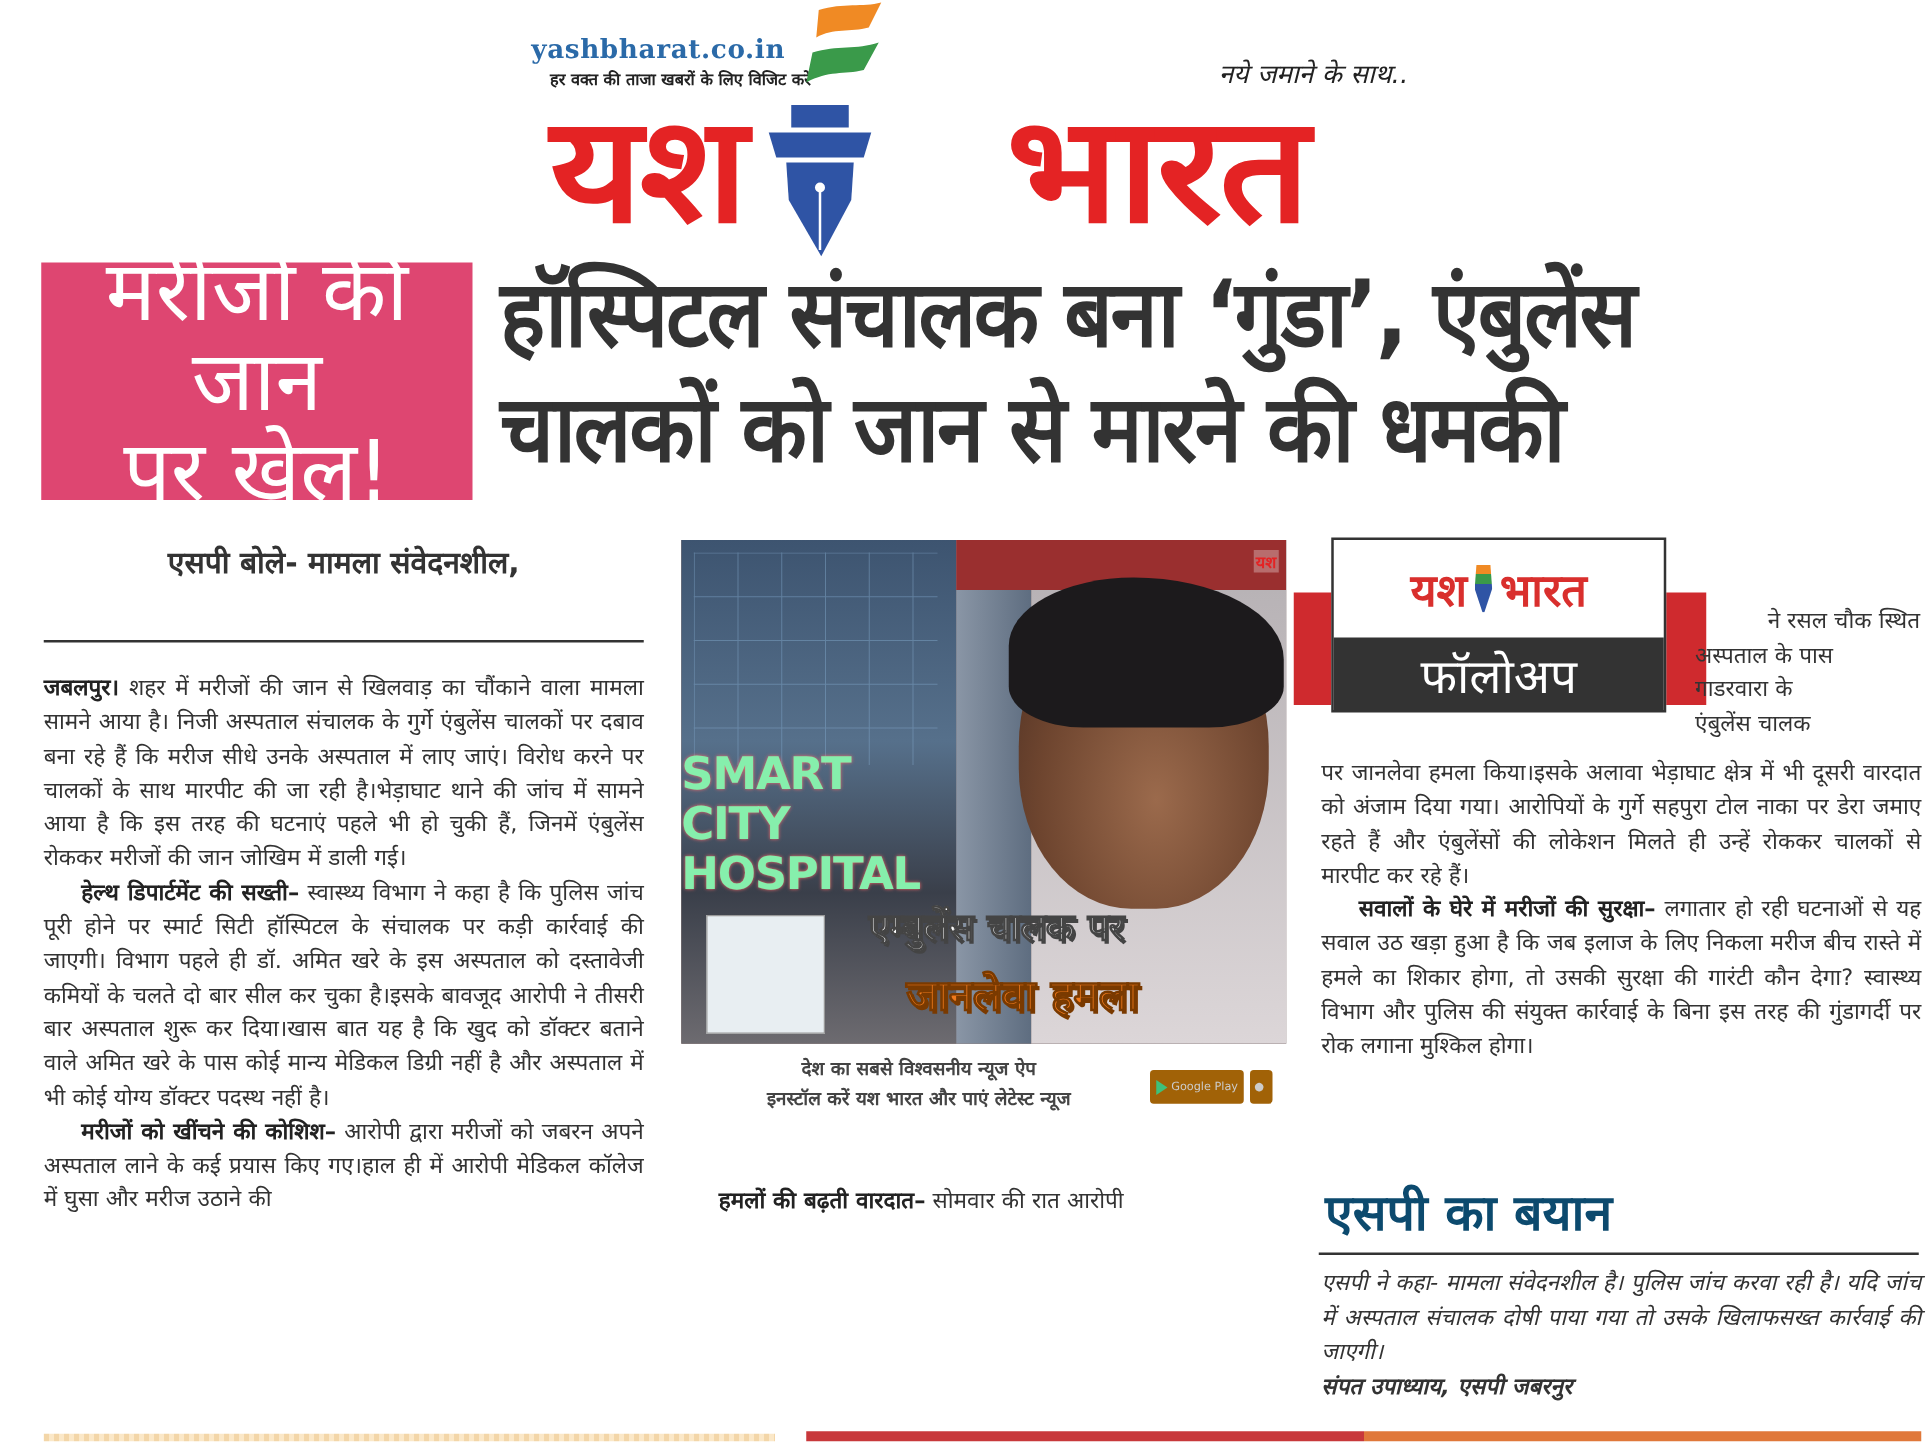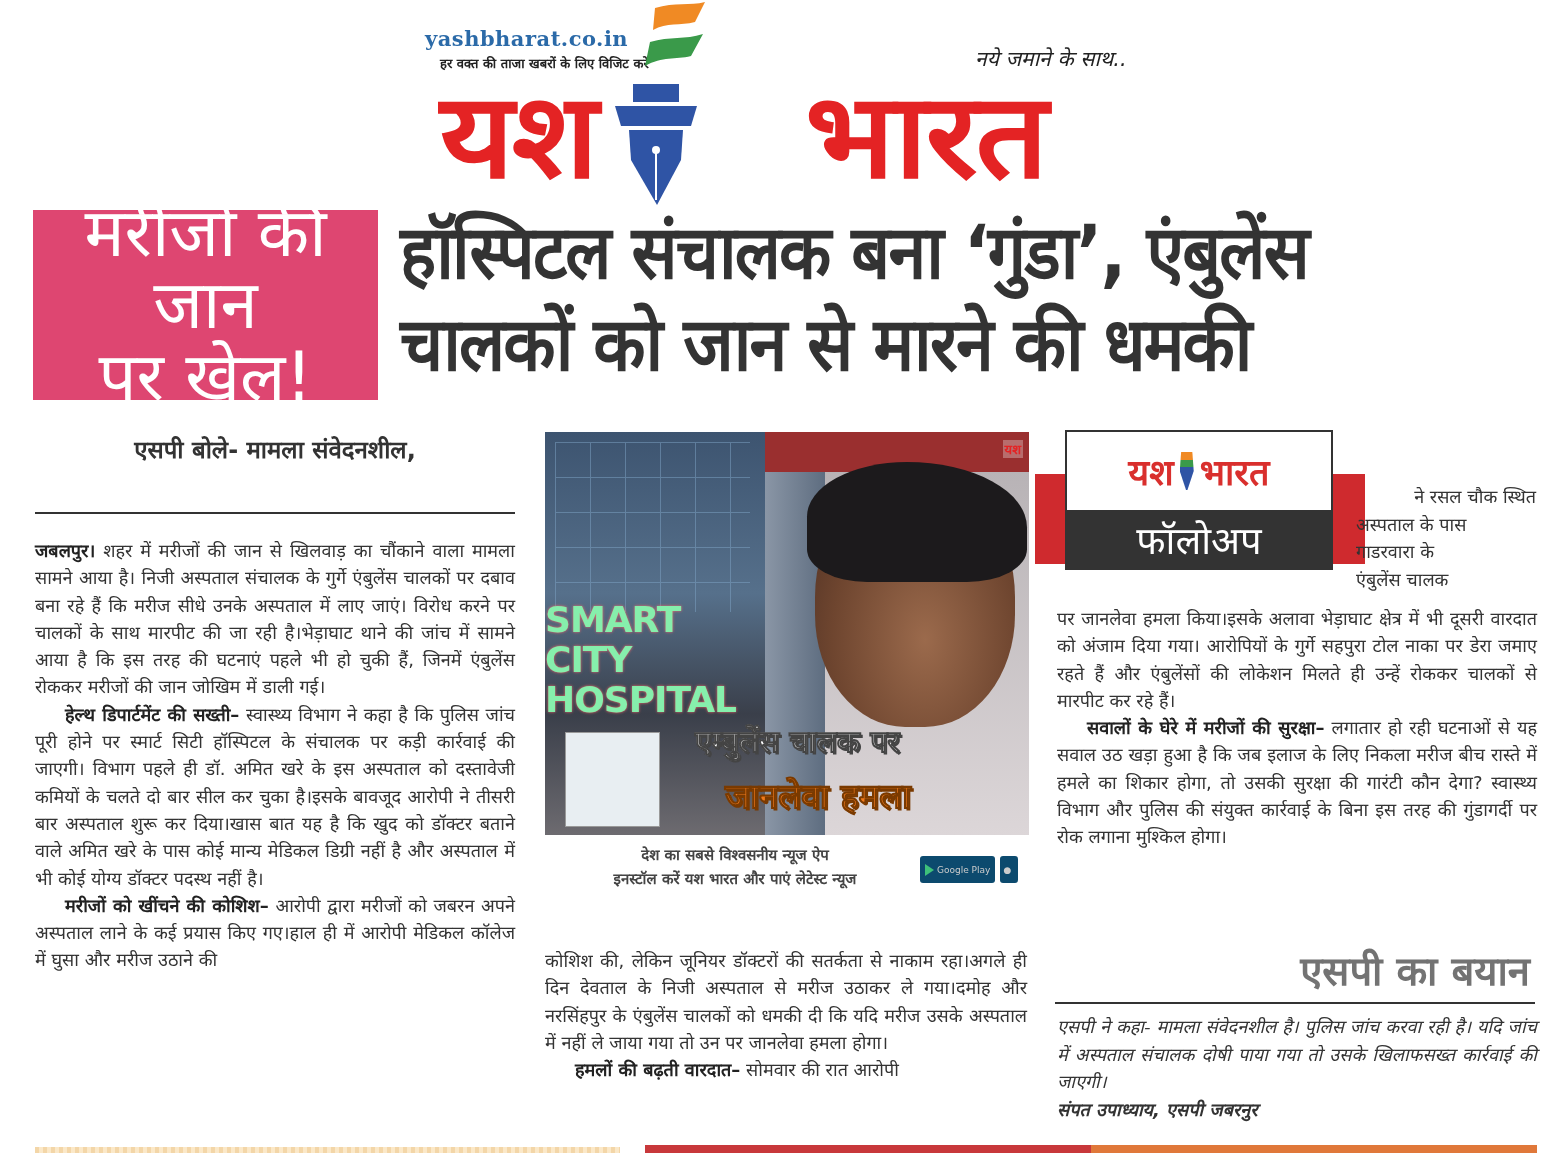--- a/index.html
+++ b/index.html
@@ -47,7 +47,7 @@
 
   .promo { position: absolute; left: 560px; top: 843px; width: 350px; text-align: center; font-size: 15px; line-height: 24px; font-weight: bold; color: #444; }
   .store-btns { position: absolute; left: 920px; top: 856px; display: flex; gap: 5px; }
-  .store { height: 27px; background: #0c4a6e; color: #ccc; border-radius: 3px; font-size: 9px; display: flex; align-items: center; padding: 0 5px; gap: 3px; }
+  .store { height: 27px; background: #a16207; color: #ccc; border-radius: 3px; font-size: 9px; display: flex; align-items: center; padding: 0 5px; gap: 3px; }
   .store .tri { width: 0; height: 0; border-left: 9px solid #3ec17a; border-top: 6px solid transparent; border-bottom: 6px solid transparent; }
 
   

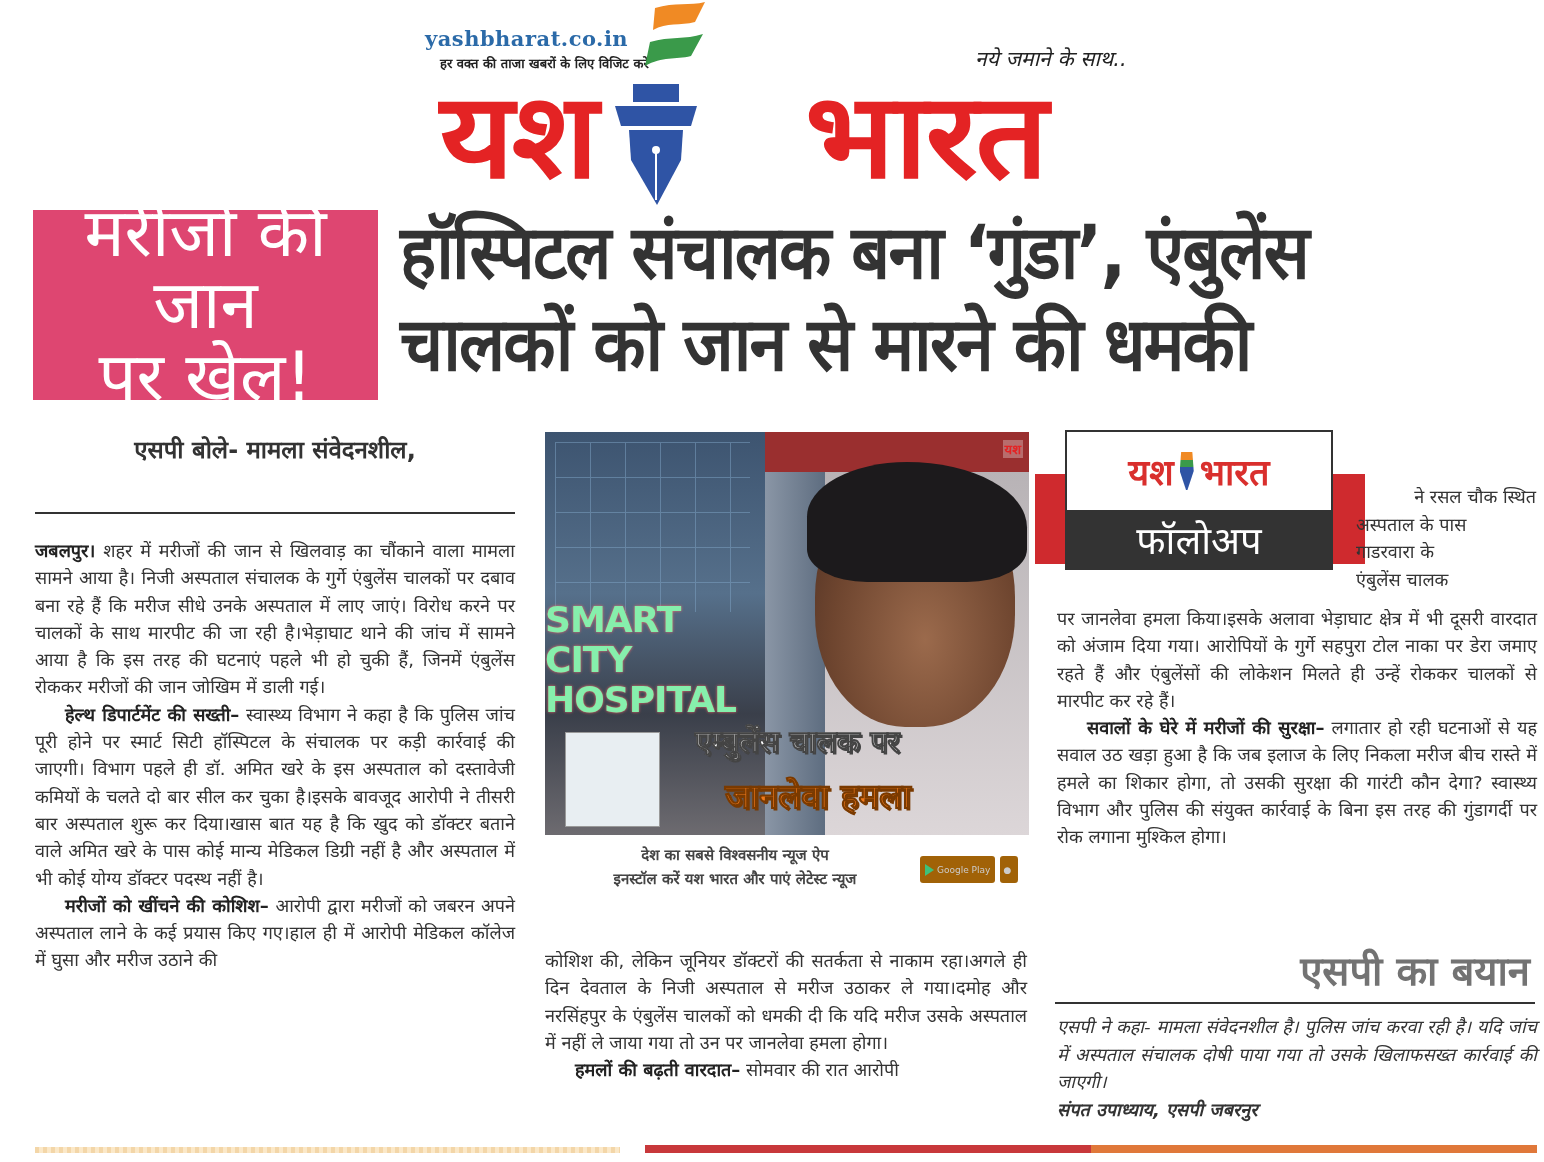--- a/index.html
+++ b/index.html
@@ -141,7 +141,6 @@
 </div>
 
 <div class="col" style="left:545px; top:947px; width:482px;">
-  <p>कोशिश की, लेकिन जूनियर डॉक्टरों की सतर्कता से नाकाम रहा।अगले ही दिन देवताल के निजी अस्पताल से मरीज उठाकर ले गया।दमोह और नरसिंहपुर के एंबुलेंस चालकों को धमकी दी कि यदि मरीज उसके अस्पताल में नहीं ले जाया गया तो उन पर जानलेवा हमला होगा।</p>
   <p class="indent"><b>हमलों की बढ़ती वारदात–</b><span> सोमवार की रात आरोपी</span></p>
 </div>
 

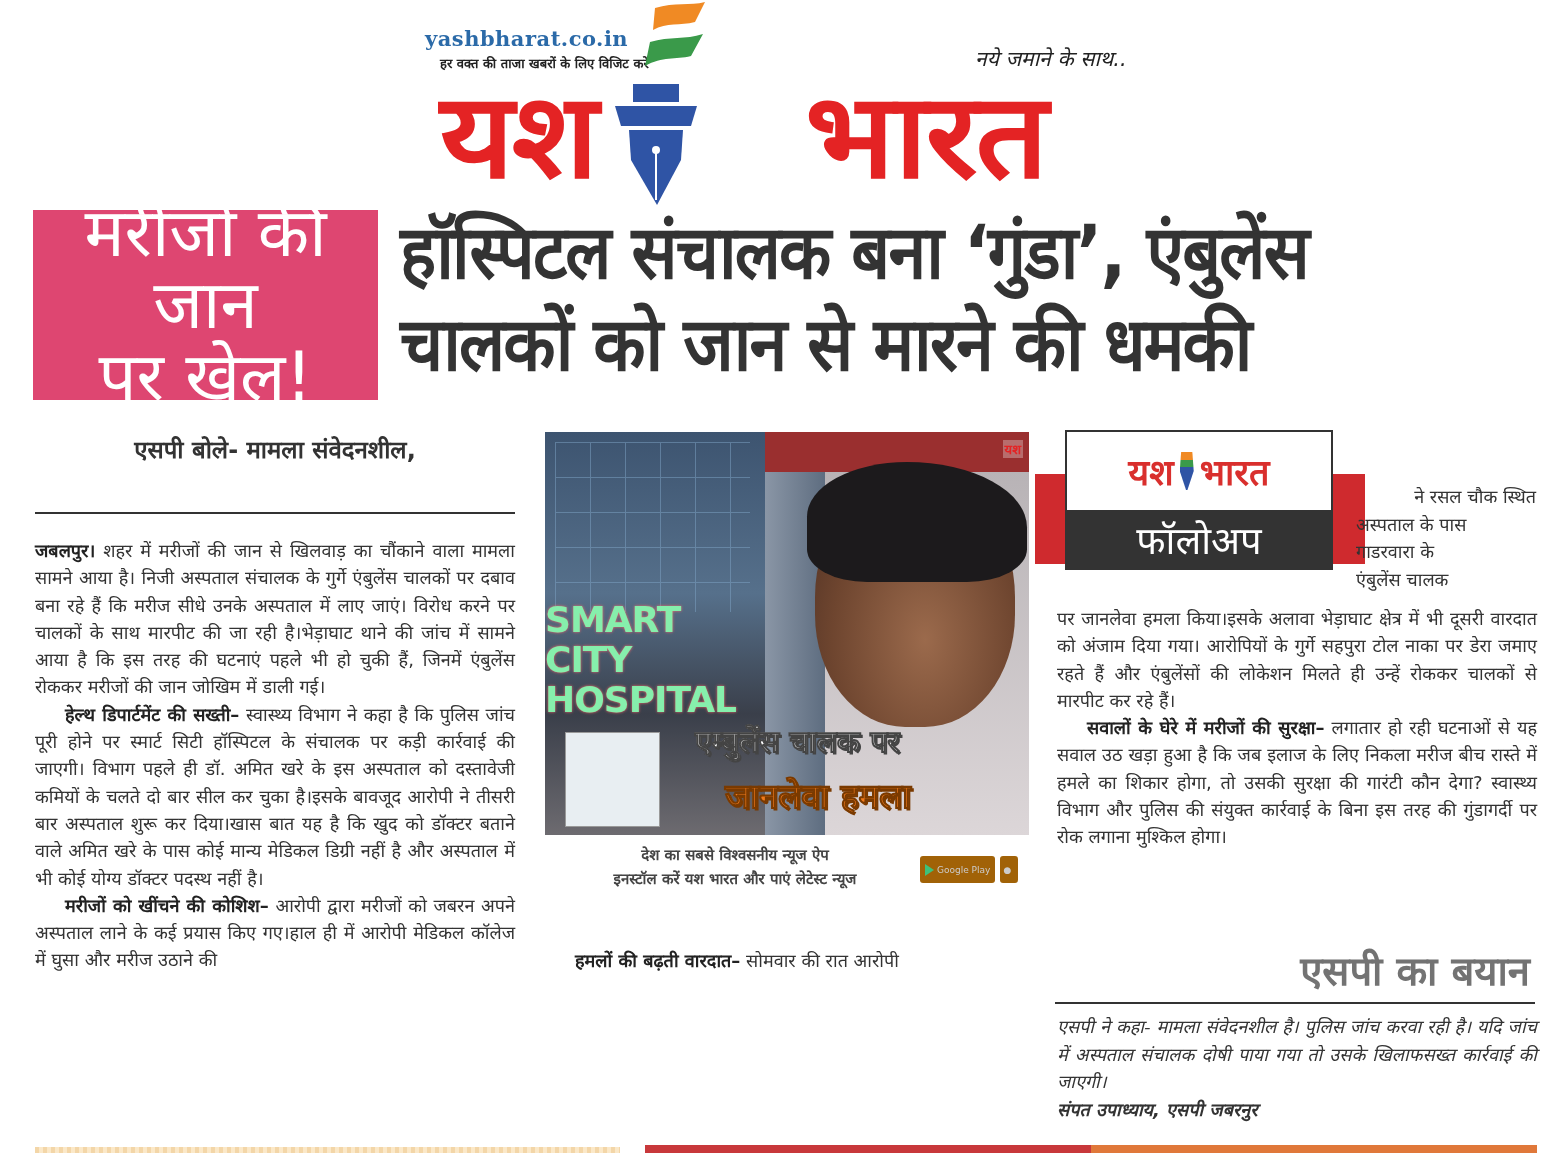--- a/index.html
+++ b/index.html
@@ -57,7 +57,7 @@
   .fu-logo .mini-pen { width: 14px; height: 38px; background: linear-gradient(180deg, #f08a24 0 20%, #3a9a4a 20% 40%, #2f54a5 40% 100%); clip-path: polygon(10% 0, 90% 0, 100% 50%, 55% 100%, 45% 100%, 0 50%); }
   .fu-label { height: 58px; background: #333; color: #fff; display: flex; align-items: center; justify-content: center; font-size: 38px; }
 
-  .sp-head { position: absolute; left: 1060px; top: 944px; width: 470px; text-align: right; font-weight: bold; font-size: 40px; line-height: 54px; color: #737373; }
+  .sp-head { position: absolute; left: 1060px; top: 944px; width: 470px; text-align: left; font-weight: bold; font-size: 40px; line-height: 54px; color: #0c4a6e; }
   .sp-rule { position: absolute; left: 1055px; top: 1002px; width: 480px; height: 2px; background: #333; }
   .sp-text { position: absolute; left: 1057px; top: 1013px; width: 480px; font-size: 18px; line-height: 27.5px; font-style: italic; color: #333; text-align: justify; }
   .sp-name { font-weight: bold; }

